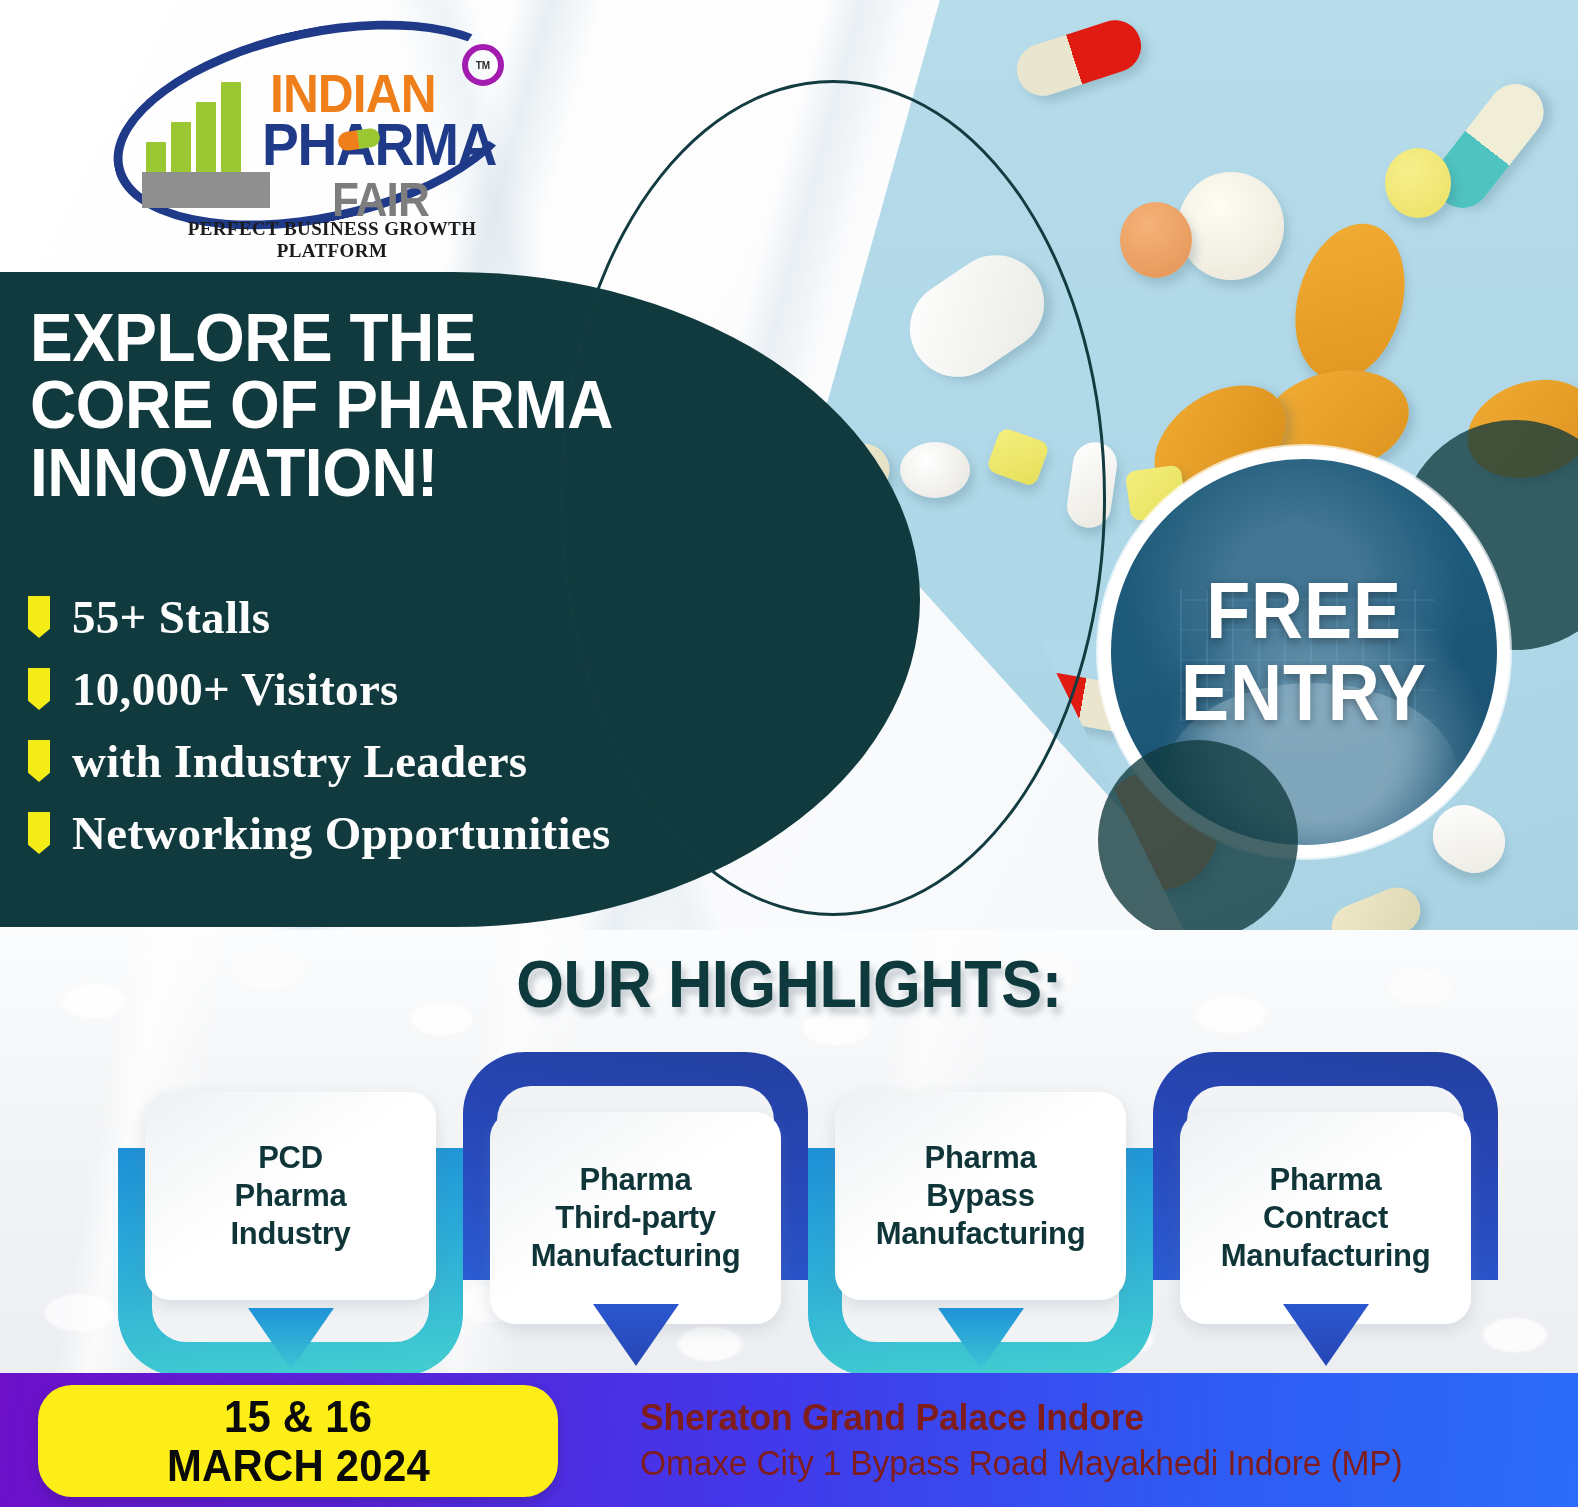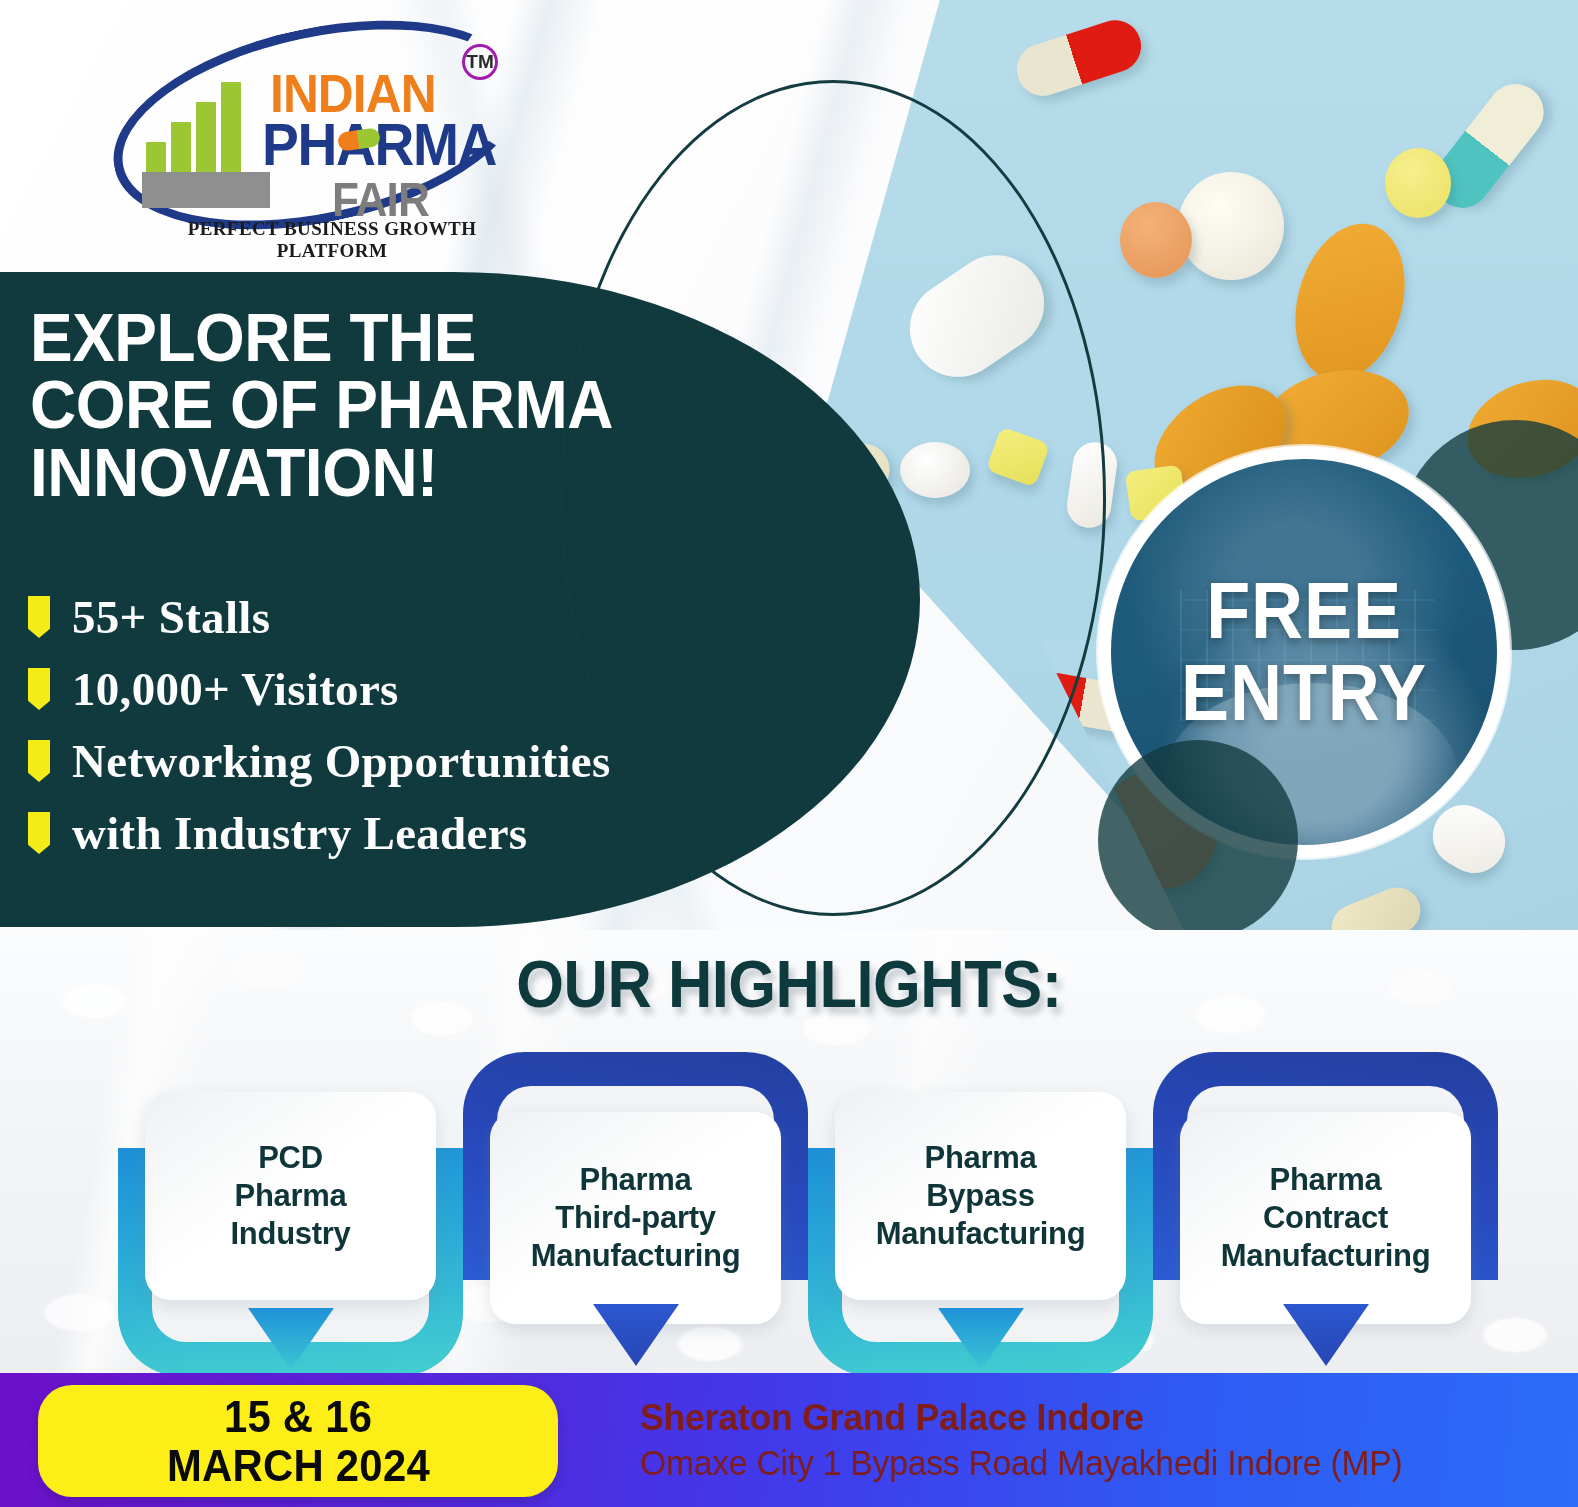--- a/index.html
+++ b/index.html
@@ -247,8 +247,8 @@
     background:linear-gradient(90deg,#ef7f1a 0 48%,#9bc732 48% 100%);transform:rotate(-8deg);}
   .lg-tag{position:absolute;left:22px;top:196px;width:400px;text-align:center;color:#1b1b1b;
     font-family:"Liberation Serif", serif;font-weight:bold;font-size:19px;letter-spacing:.4px;}
-  .lg-tm{position:absolute;left:352px;top:22px;width:30px;height:30px;border:3px solid #a21caf;border-radius:50%;
-    color:#2a2a2a;font-size:19px;font-weight:bold;display:flex;align-items:center;justify-content:center;}
+  .lg-tm{position:absolute;left:352px;top:22px;width:30px;height:30px;border:6px solid #a21caf;border-radius:50%;
+    color:#2a2a2a;font-size:10px;font-weight:bold;display:flex;align-items:center;justify-content:center;}
 </style>
 </head>
 <body>

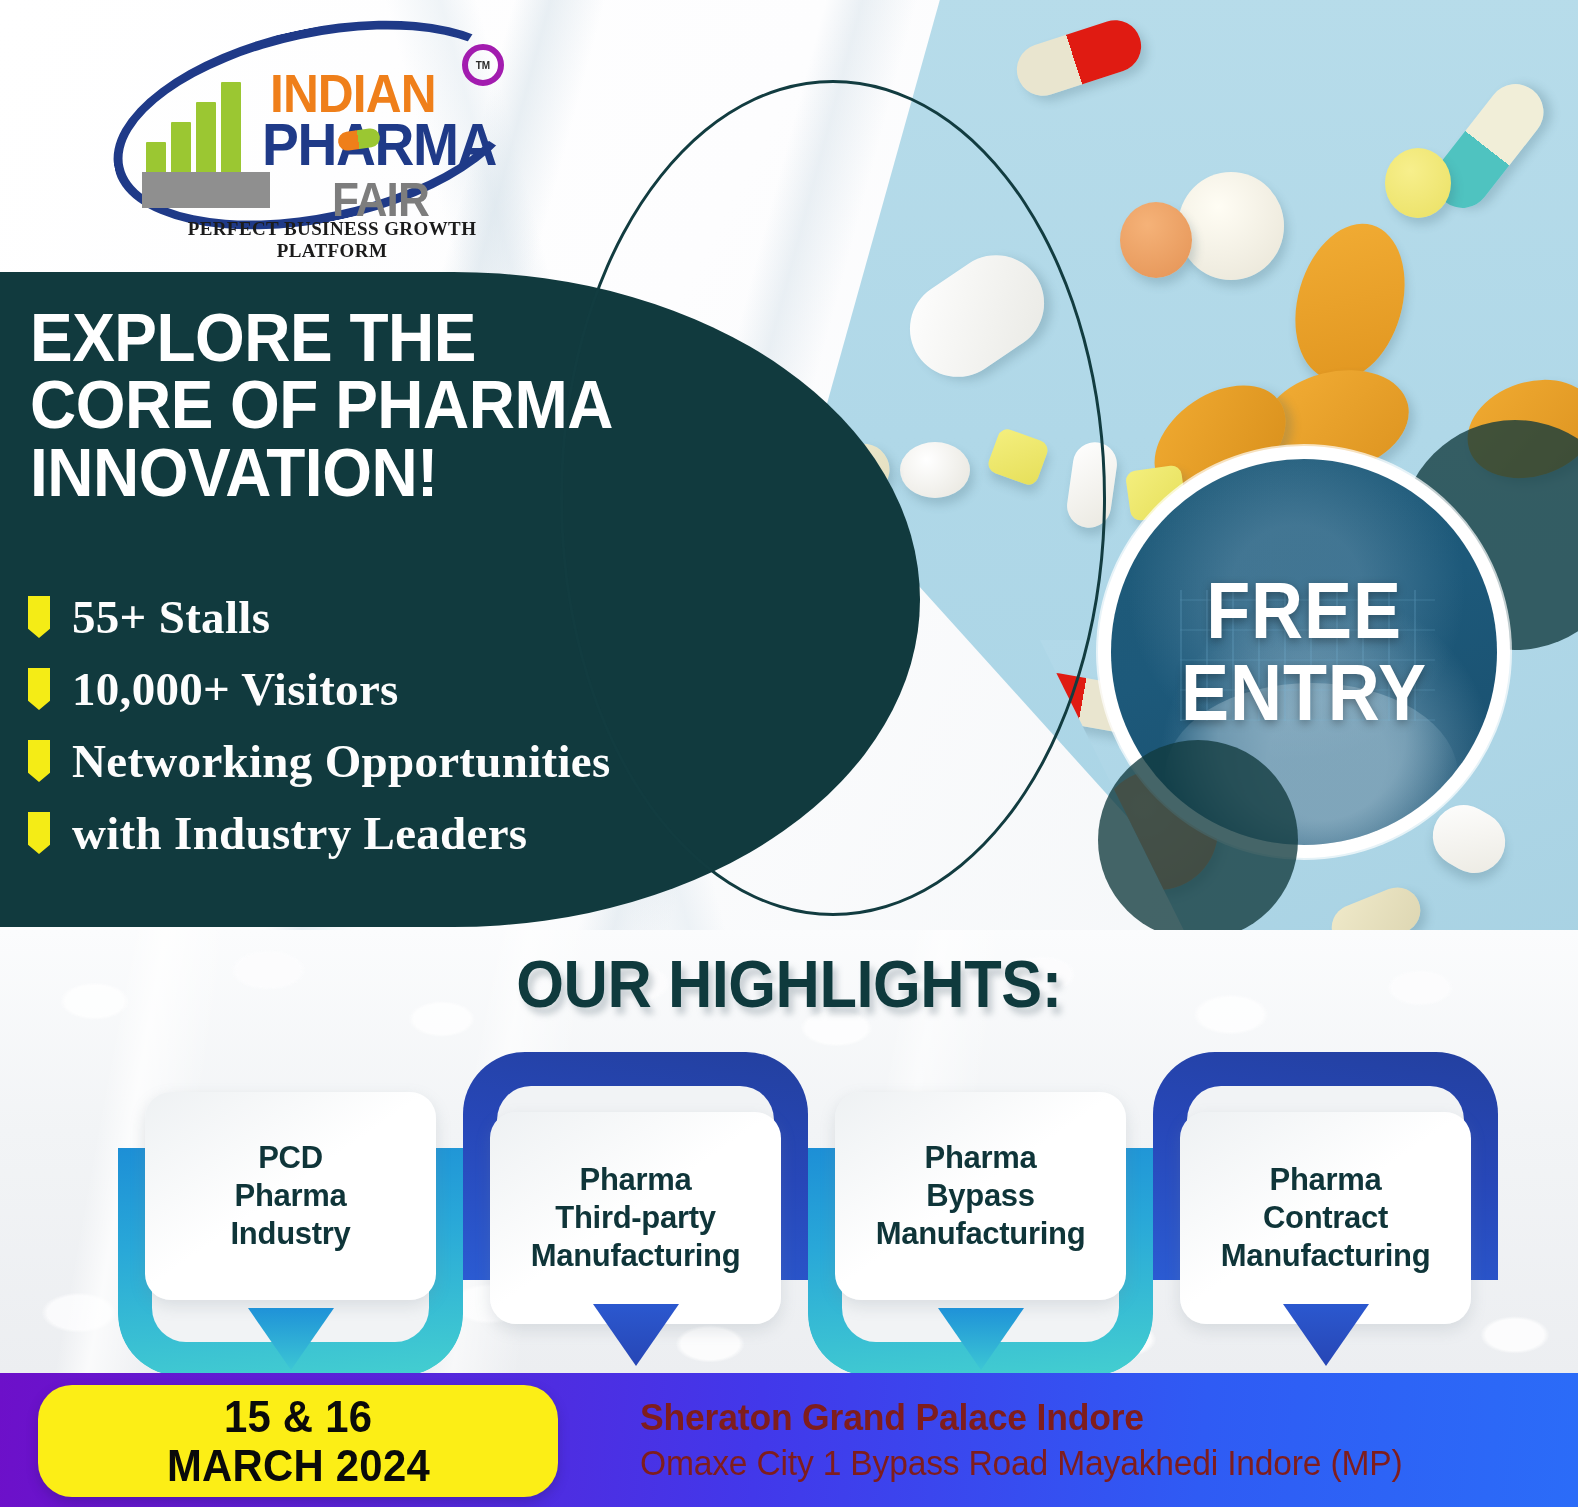--- a/index.html
+++ b/index.html
@@ -329,11 +329,11 @@
     </div>
     <div class="blt">
       <span class="mark"></span>
-      <span class="txt">Networking Opportunities</span>
+      <span class="txt">with Industry Leaders</span>
     </div>
     <div class="blt">
       <span class="mark"></span>
-      <span class="txt">with Industry Leaders</span>
+      <span class="txt">Networking Opportunities</span>
     </div>
   </div>
 

